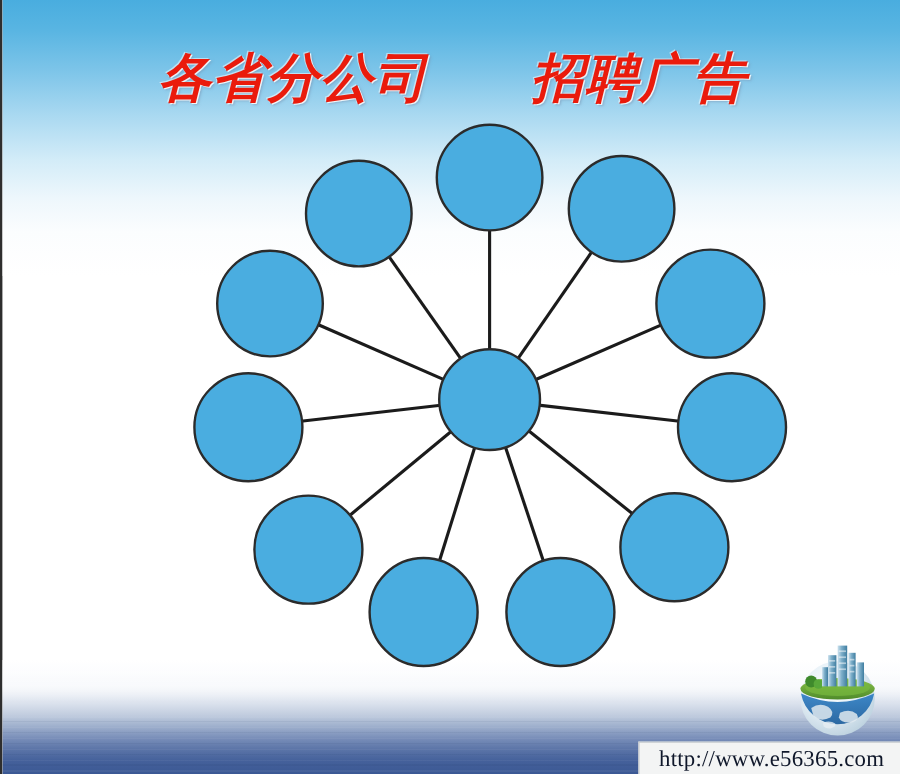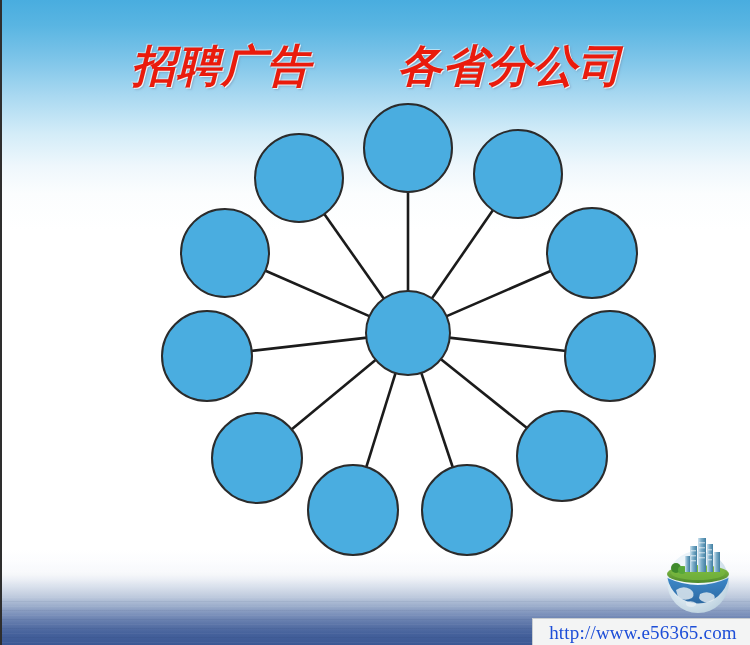--- a/index.html
+++ b/index.html
@@ -181,8 +181,8 @@
   <div class="ocean-haze"></div>
 
   <div class="title-row">
+    <span class="title-text">各省分公司</span>
     <span class="title-text">招聘广告</span>
-    <span class="title-text">各省分公司</span>
   </div>
 
   <div class="diagram">

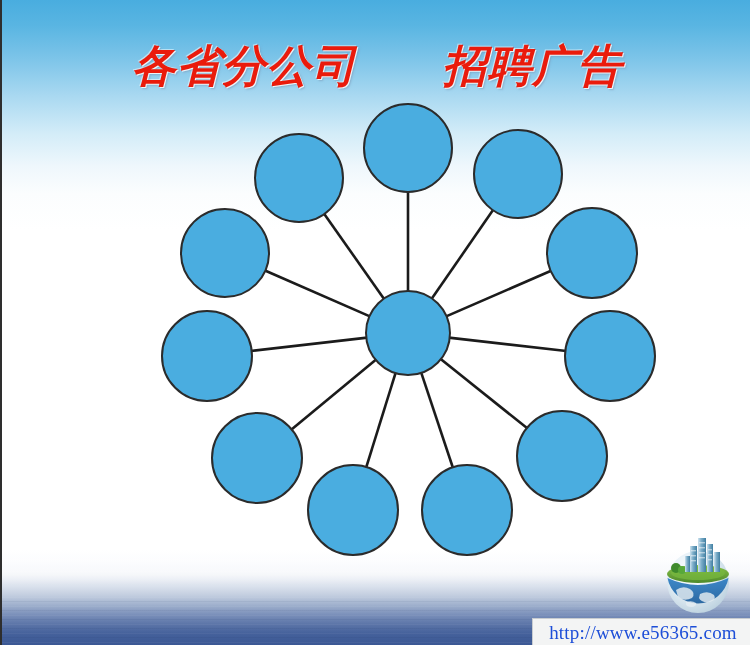--- a/index.html
+++ b/index.html
@@ -163,7 +163,7 @@
   .watermark-text {
     font-family: "Liberation Serif", "DejaVu Serif", serif;
     font-size: 19px;
-    color: #1d4ed8;
+    color: #0f172a;
     letter-spacing: .2px;
     white-space: nowrap;
   }

